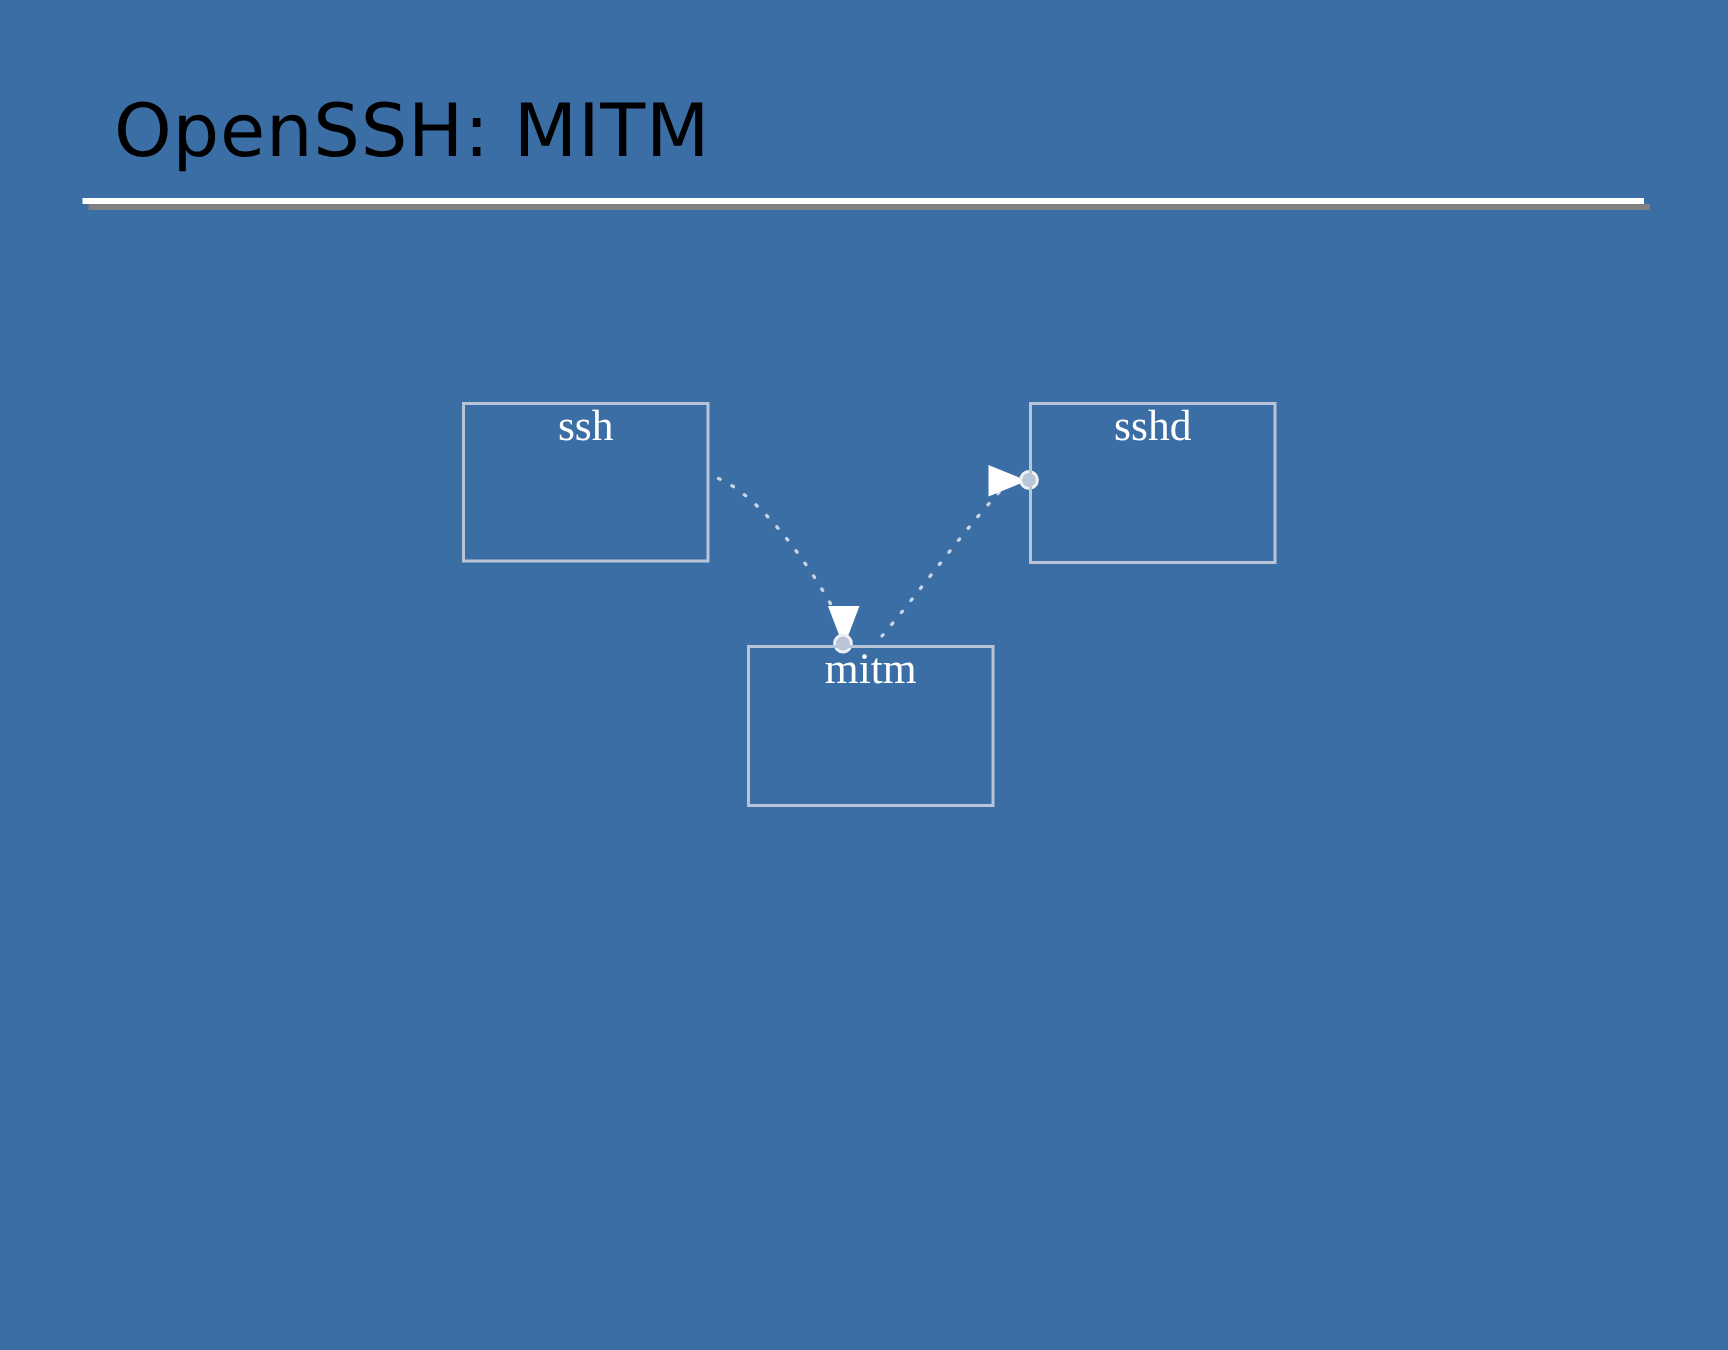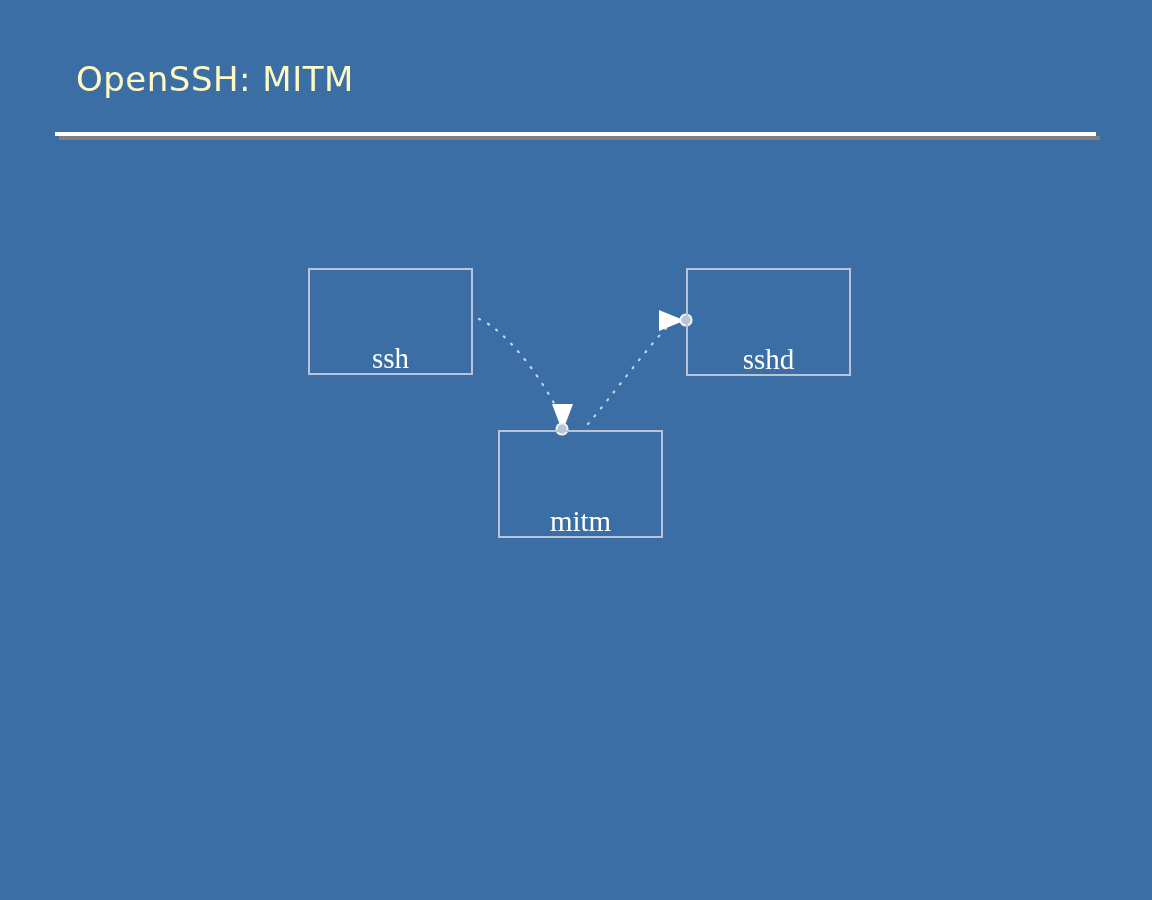--- a/index.html
+++ b/index.html
@@ -23,10 +23,10 @@
     left: 76px;
     top: 61px;
     font-family: "DejaVu Sans", sans-serif;
-    font-size: 34px;
+    font-size: 49px;
     font-weight: 400;
     letter-spacing: 0.5px;
-    color: #fef9c3;
+    color: #000000;
     white-space: nowrap;
     line-height: 1.1;
   }

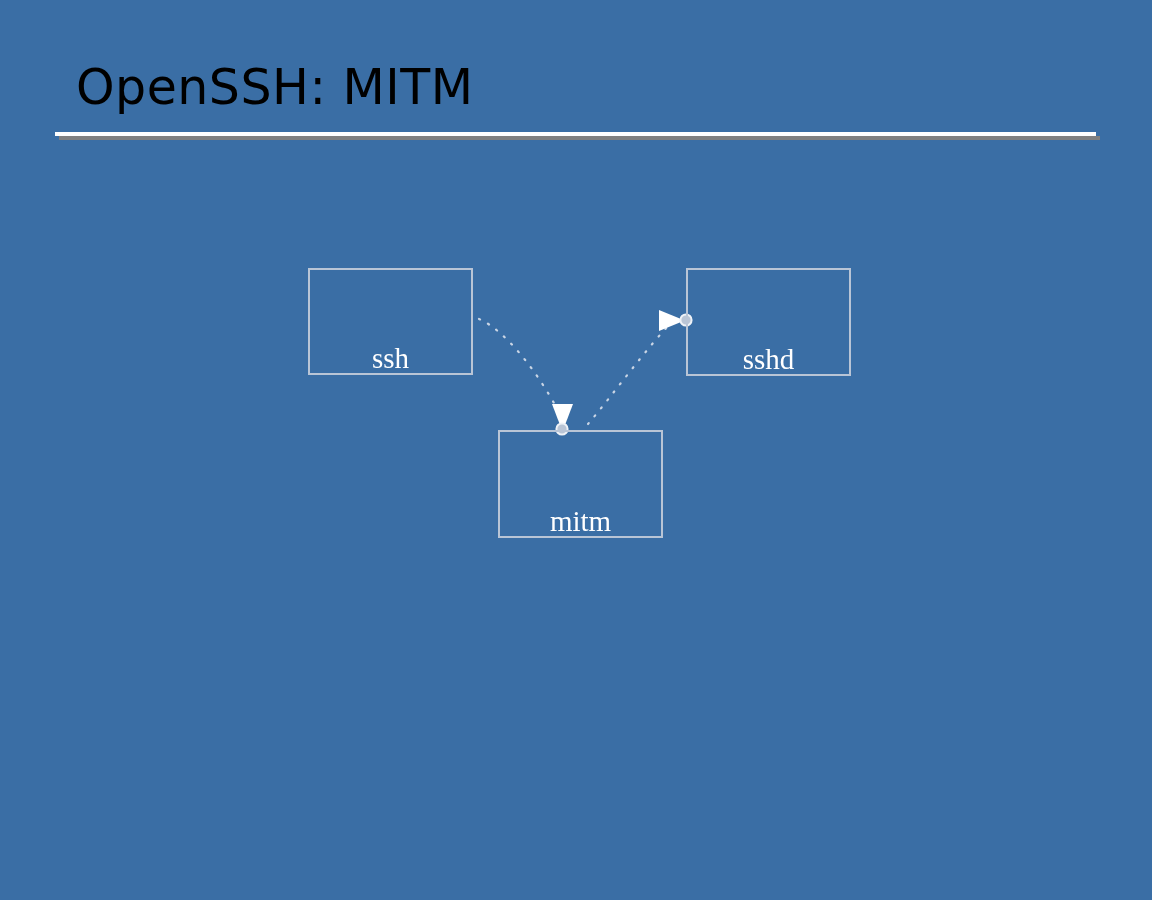--- a/index.html
+++ b/index.html
@@ -80,7 +80,7 @@
     border: 2px solid #b9c5d6;
     background: transparent;
     display: flex;
-    align-items: flex-end;
+    align-items: flex-start;
     justify-content: center;
   }
   .node-label {

